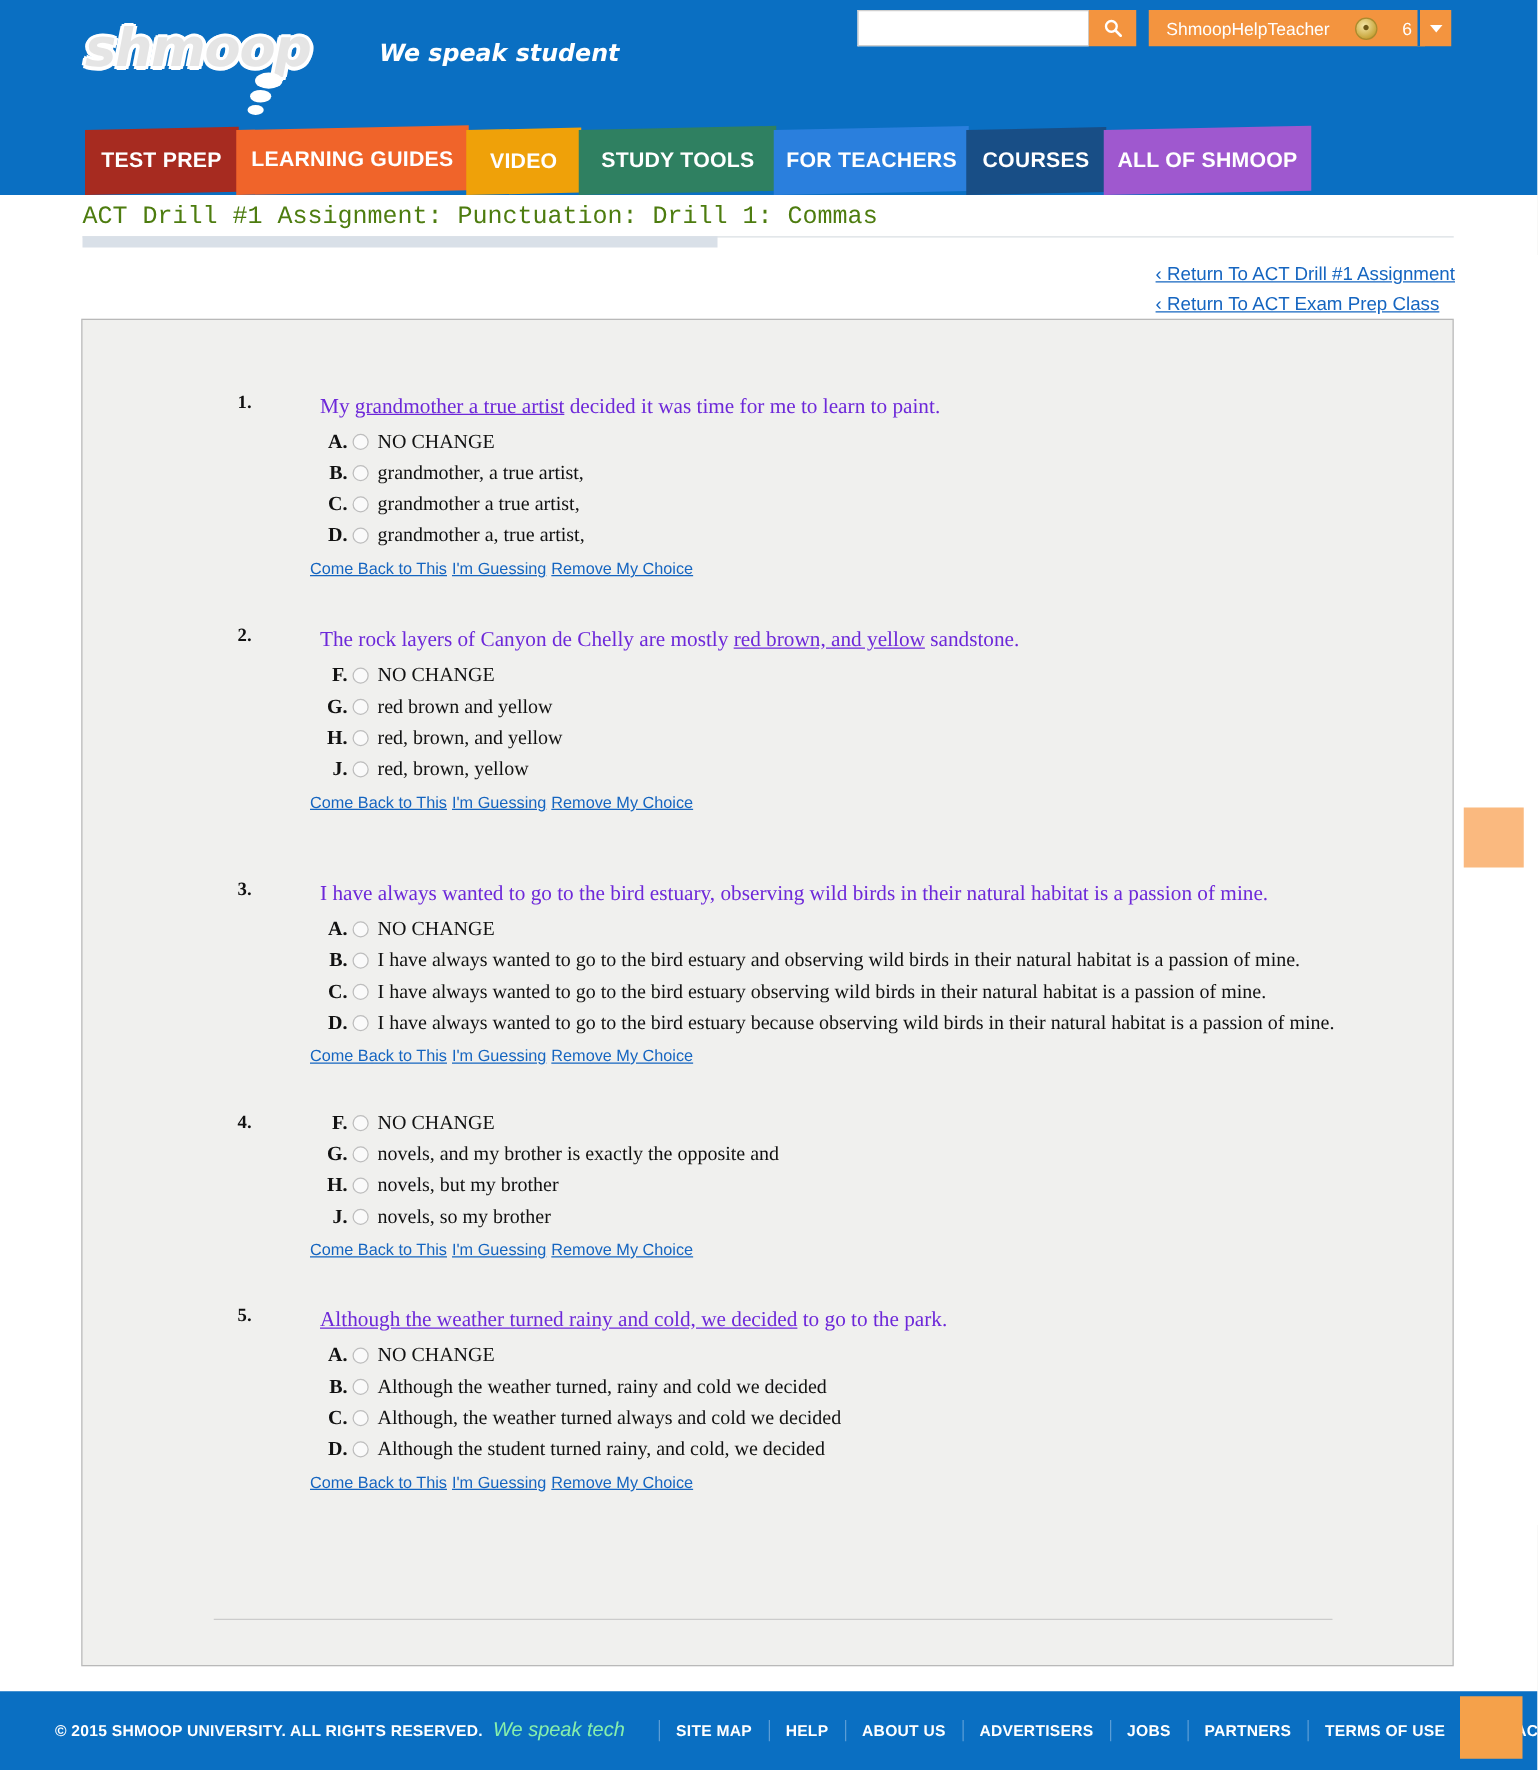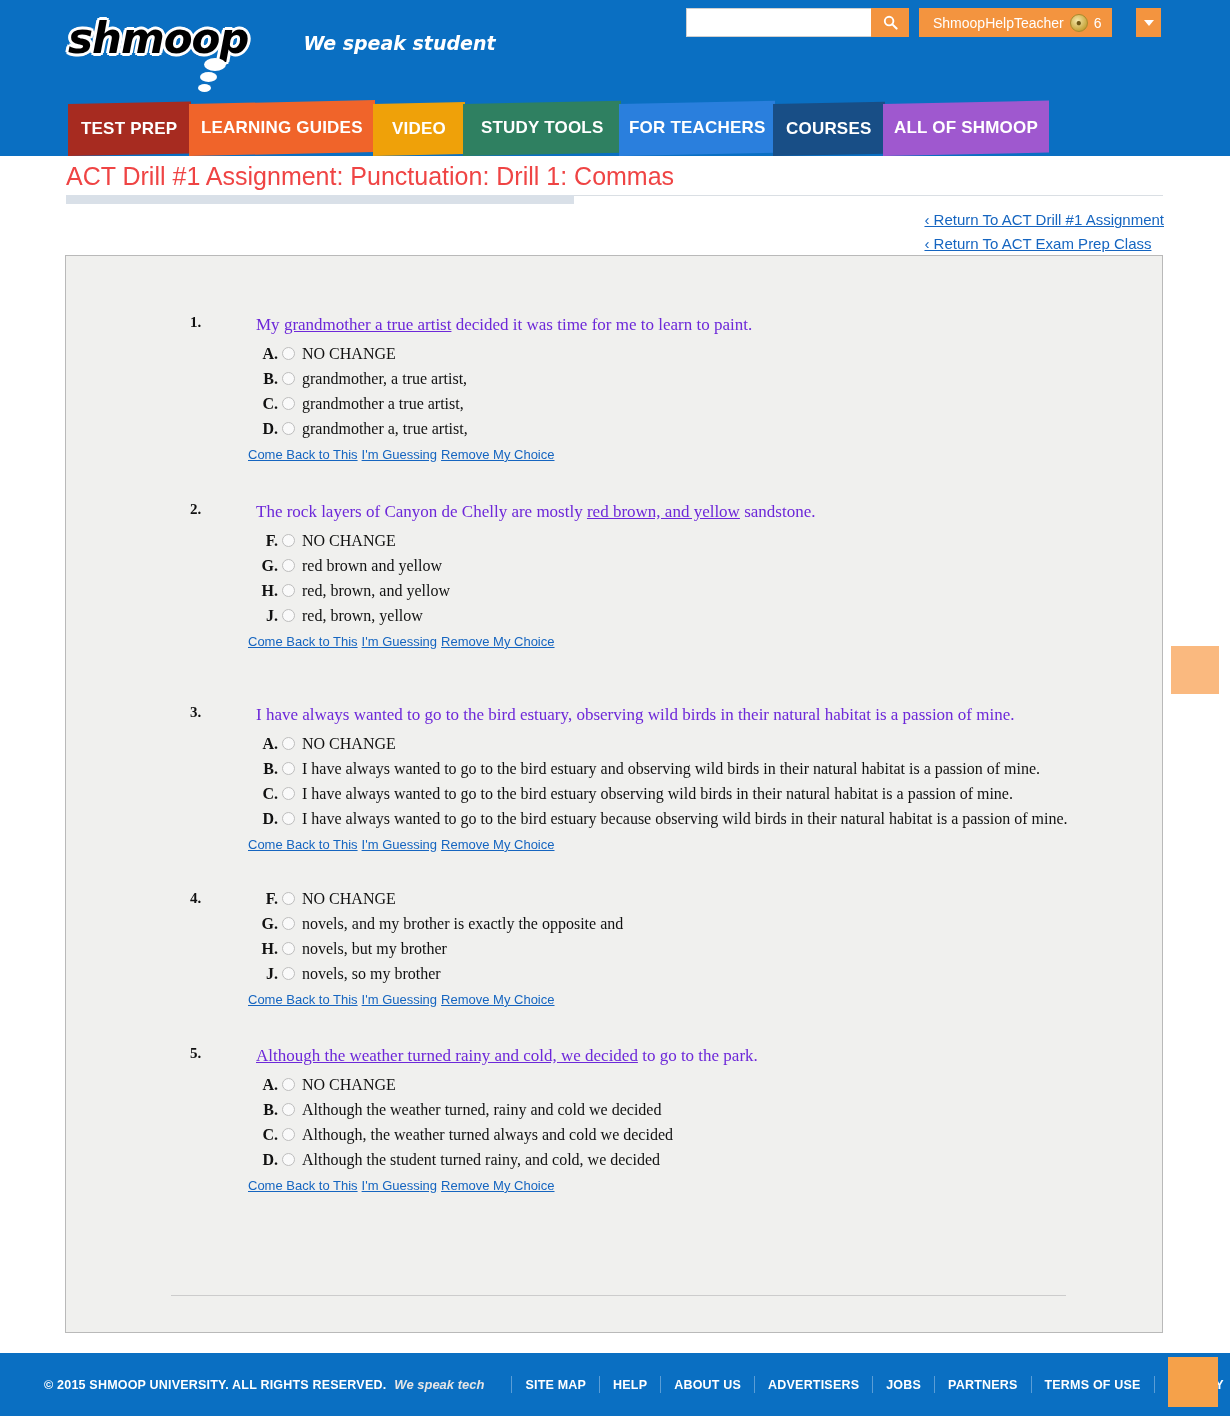--- a/index.html
+++ b/index.html
@@ -31,7 +31,7 @@
     font-weight: bold;
     font-style: italic;
     font-size: 42px;
-    color: #000000;
+    color: #e5e5e5;
     letter-spacing: -1px;
     text-shadow:
       -2px -2px 0 #fff, 2px -2px 0 #fff, -2px 2px 0 #fff, 2px 2px 0 #fff,

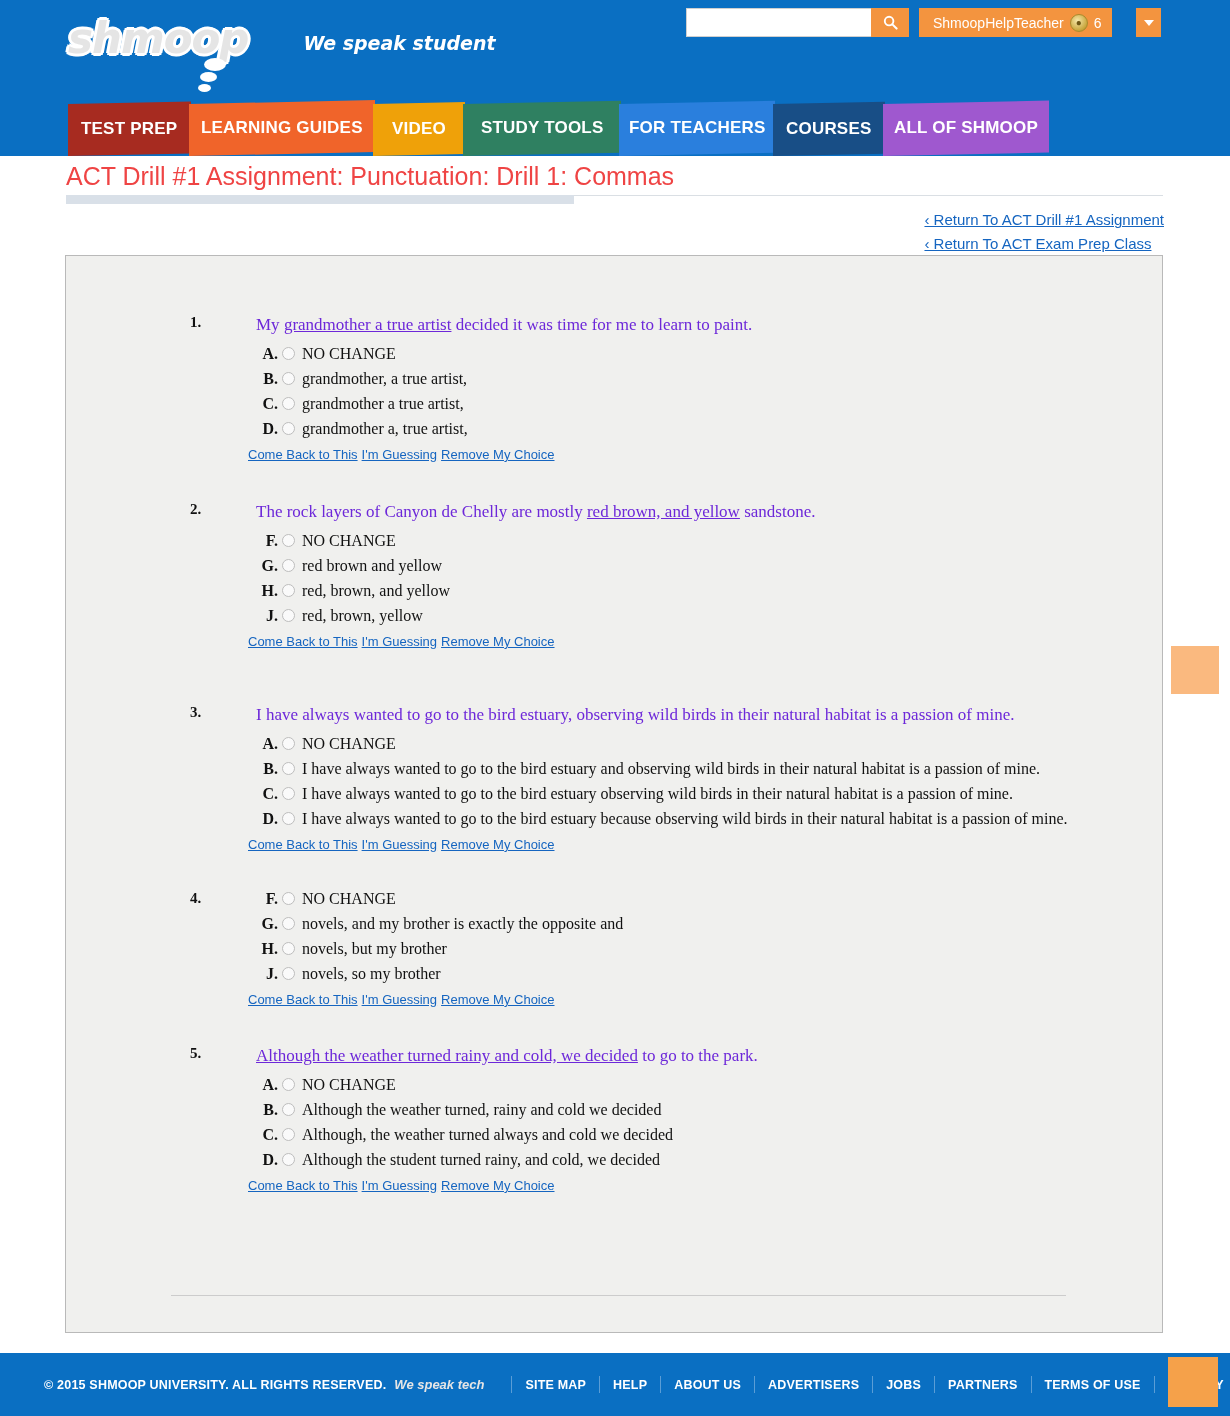--- a/index.html
+++ b/index.html
@@ -99,7 +99,7 @@
     display: flex;
     align-items: center;
     padding: 0 10px 0 14px;
-    gap: 6px;
+    gap: 20px;
     cursor: pointer;
   }
   .user-name {

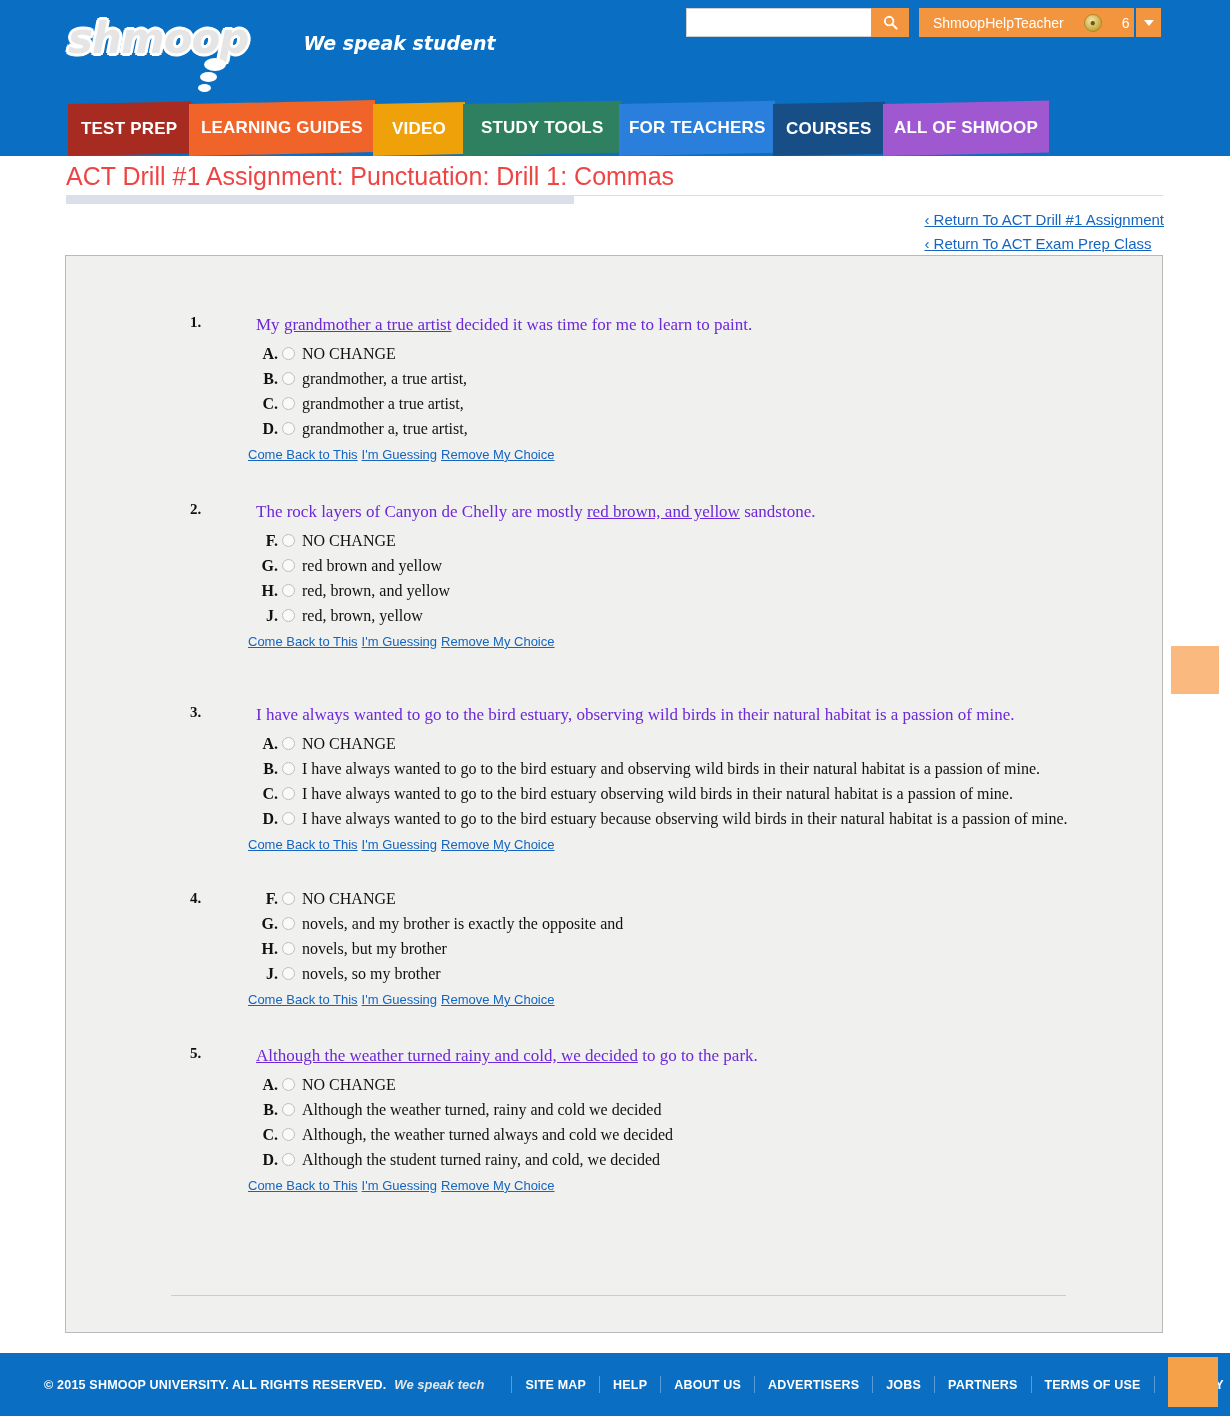--- a/index.html
+++ b/index.html
@@ -162,12 +162,12 @@
   
   .title-area { position: absolute; top: 156px; left: 0; width: 1230px; }
   .page-title {
-    font-size: 25px;
-    color: #ef4444;
+    font-size: 20px;
+    color: #4d7c0f;
     font-weight: normal;
     margin: 0;
     padding: 6px 0 4px 66px;
-    font-family: Liberation Sans, sans-serif;
+    font-family: Liberation Mono, monospace;
   }
   .title-rule-thin {
     height: 1px; background: #dadfe4; margin-left: 66px; width: 1097px;

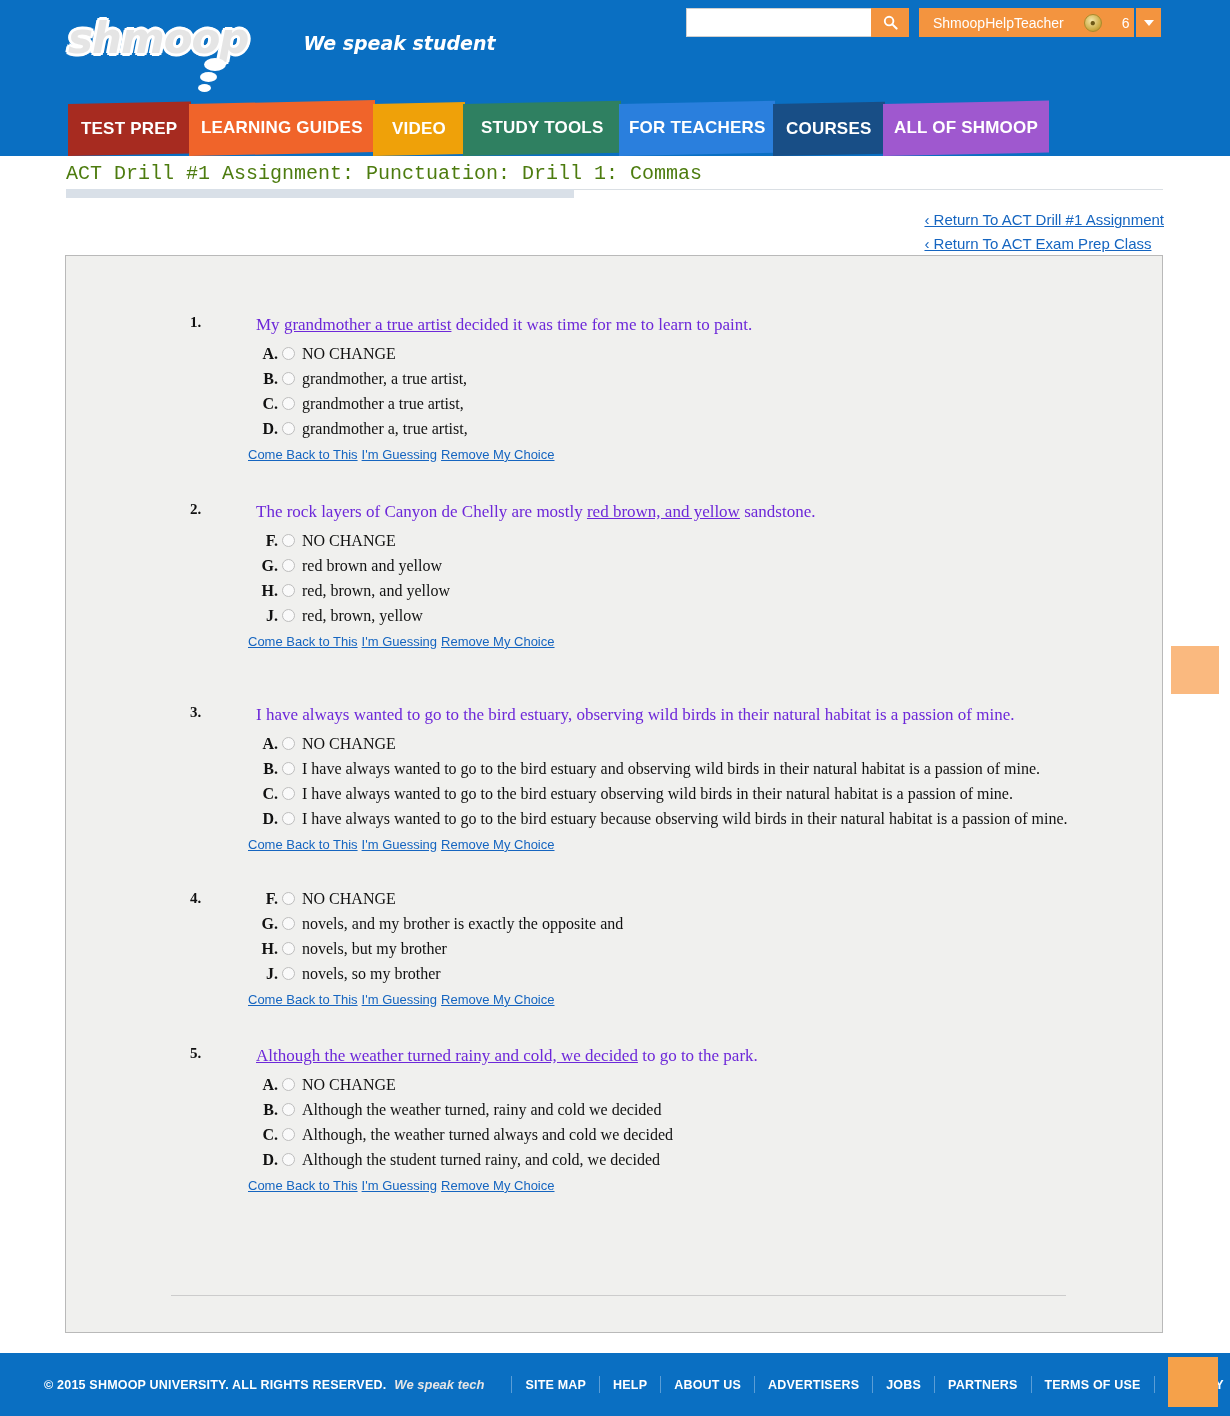--- a/index.html
+++ b/index.html
@@ -325,9 +325,9 @@
     white-space: nowrap;
   }
   .wespeaktech {
-    color: #e5e5e5;
-    font-size: 13px;
-    font-weight: bold;
+    color: #86efac;
+    font-size: 16px;
+    font-weight: normal;
     font-style: italic;
     margin-left: 8px;
     white-space: nowrap;

